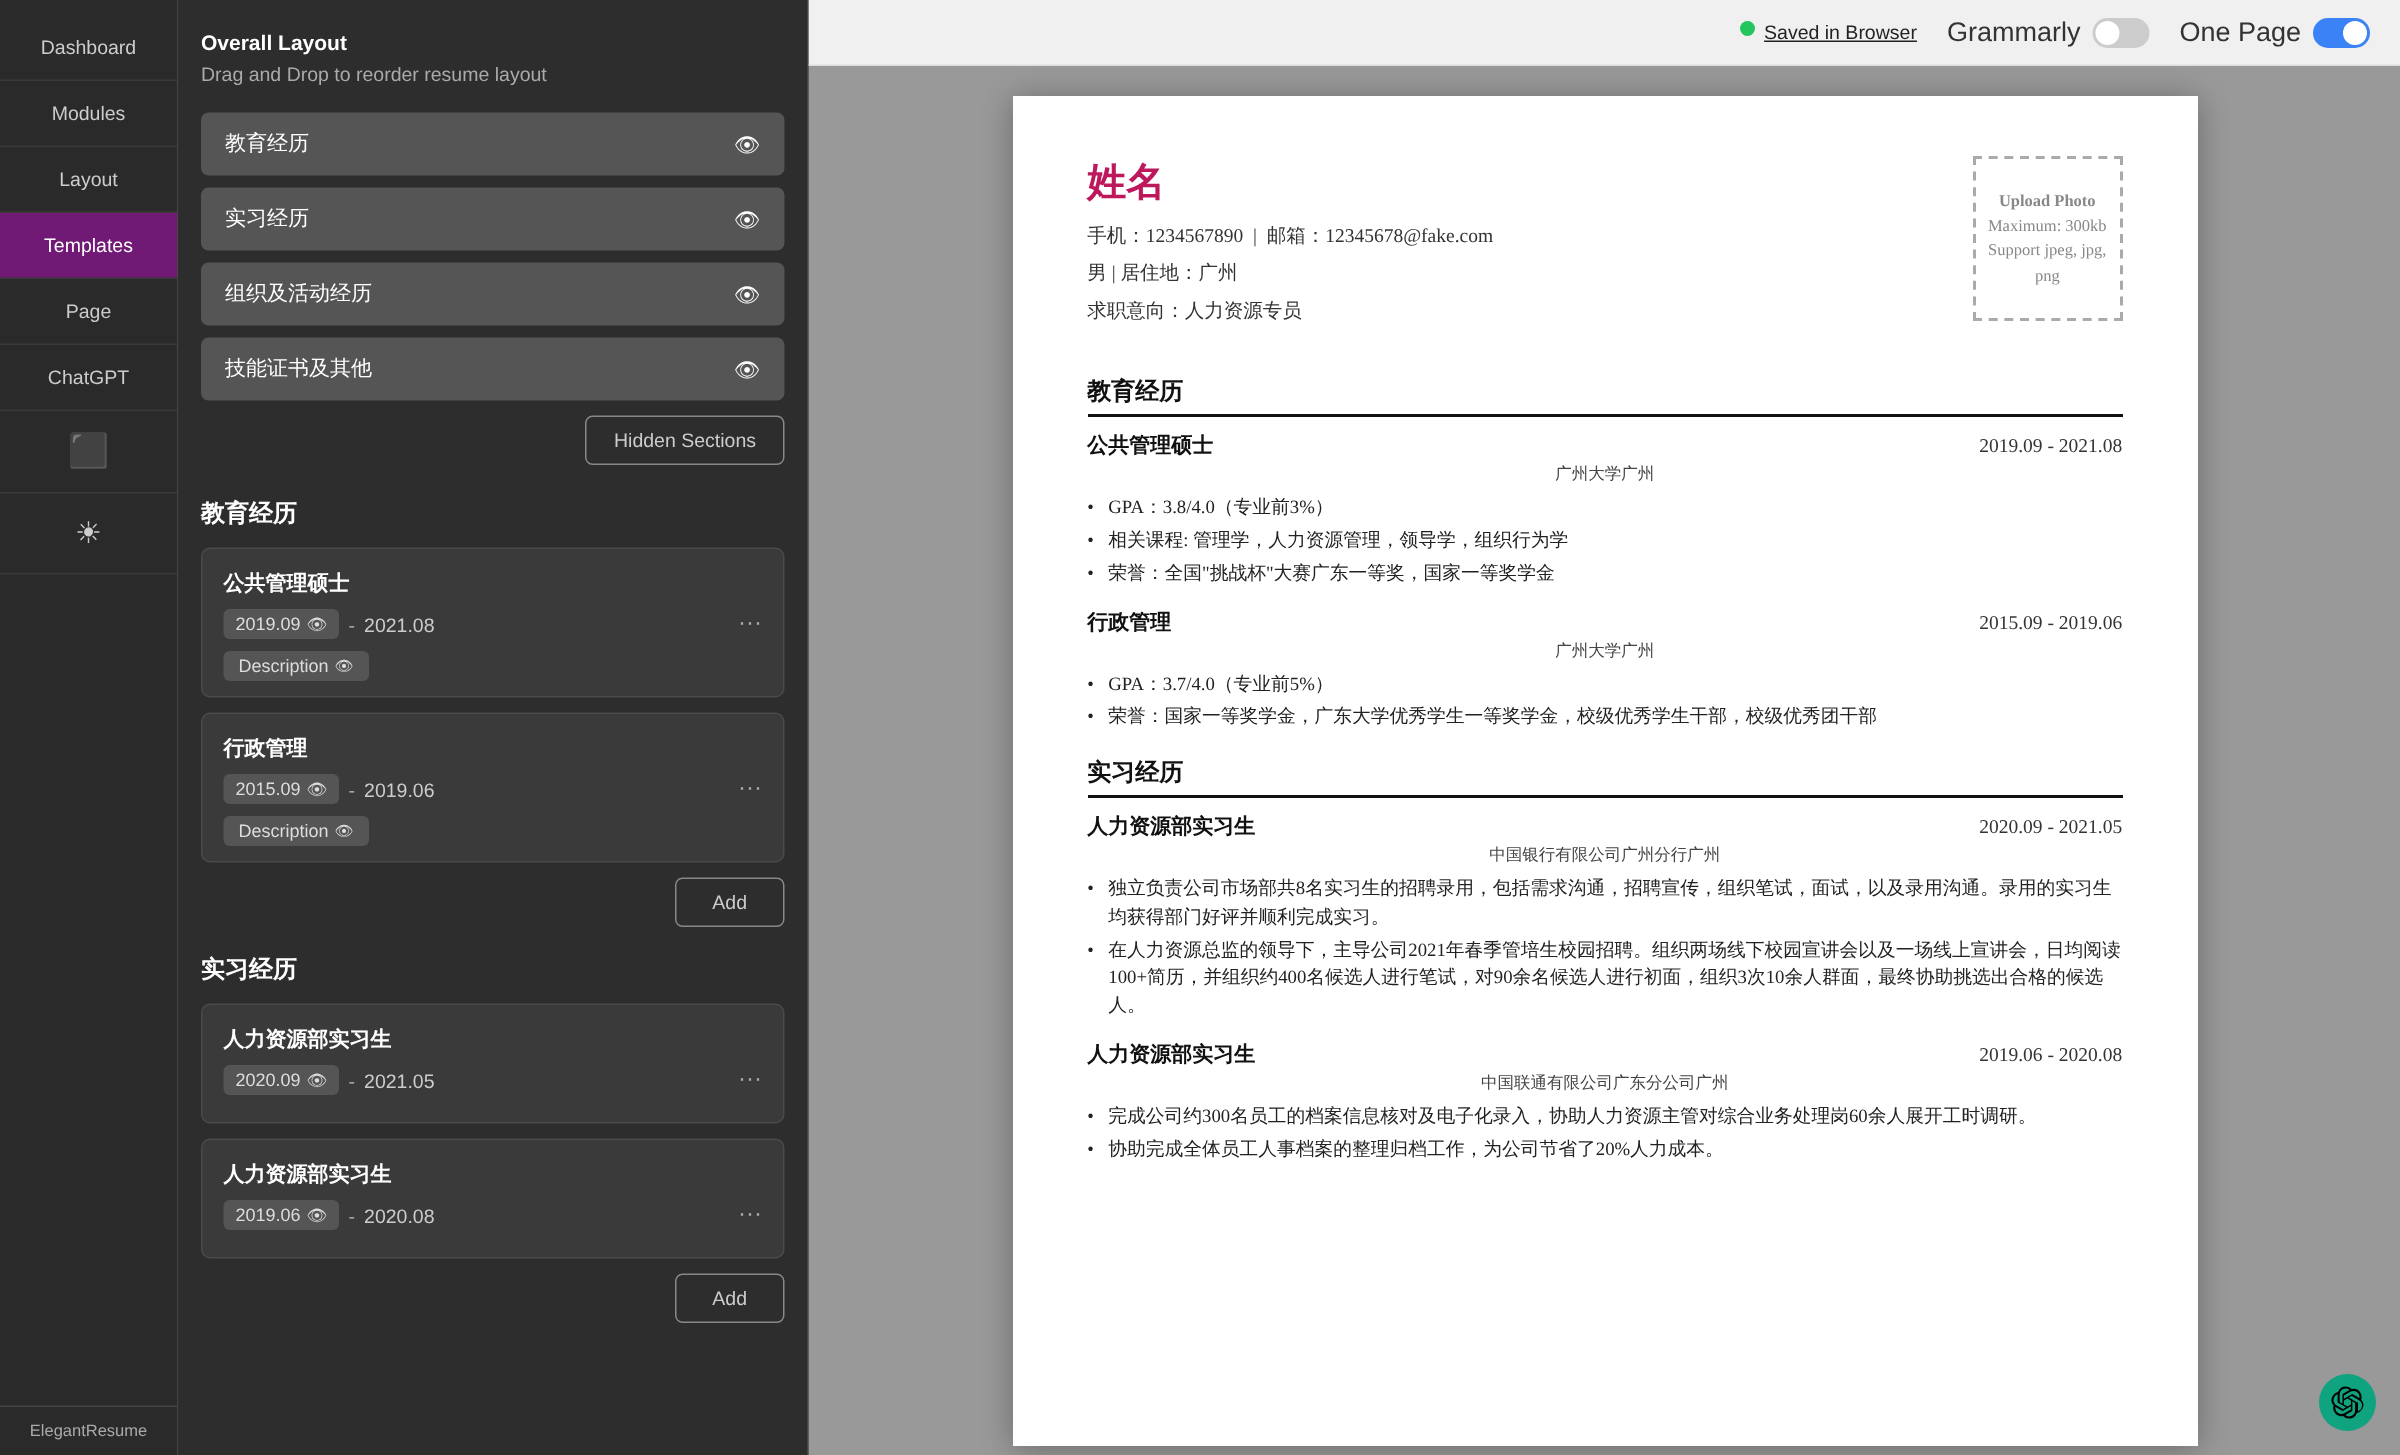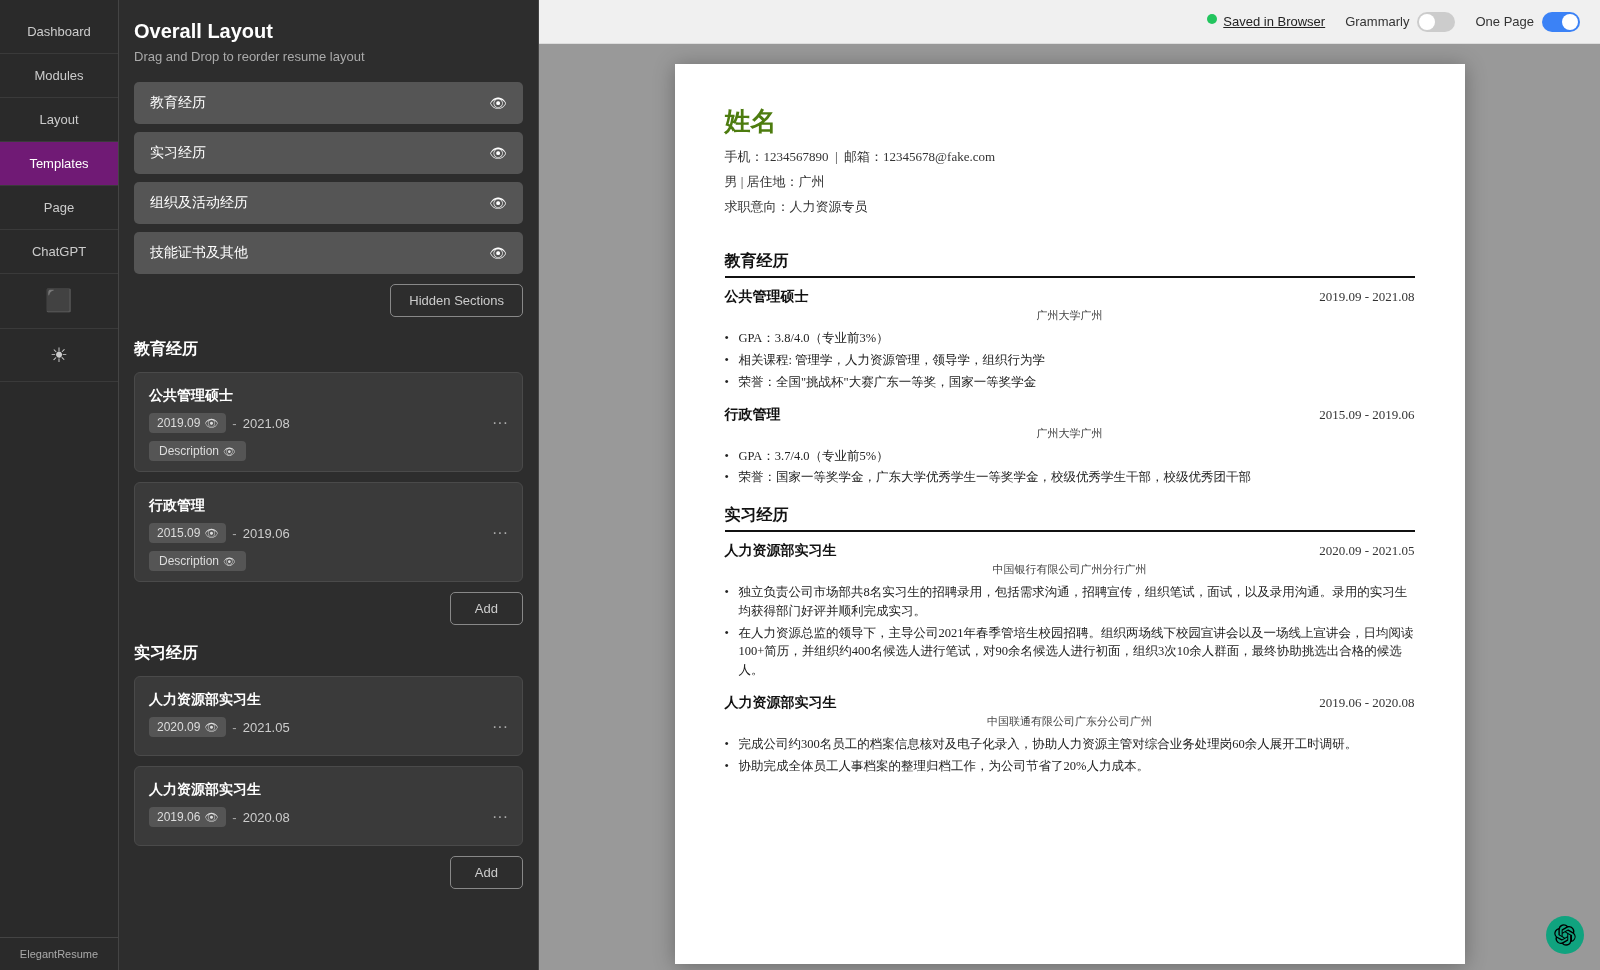--- a/index.html
+++ b/index.html
@@ -49,7 +49,7 @@
       flex-shrink: 0;
       border-right: 1px solid #444;
     }
-    .panel-title { color: #fff; font-size: 20px; font-weight: 600; margin-bottom: 6px; }
+    .panel-title { color: #fff; font-size: 14px; font-weight: 600; margin-bottom: 6px; }
     .panel-subtitle { color: #aaa; font-size: 13px; margin-bottom: 18px; }
 
     

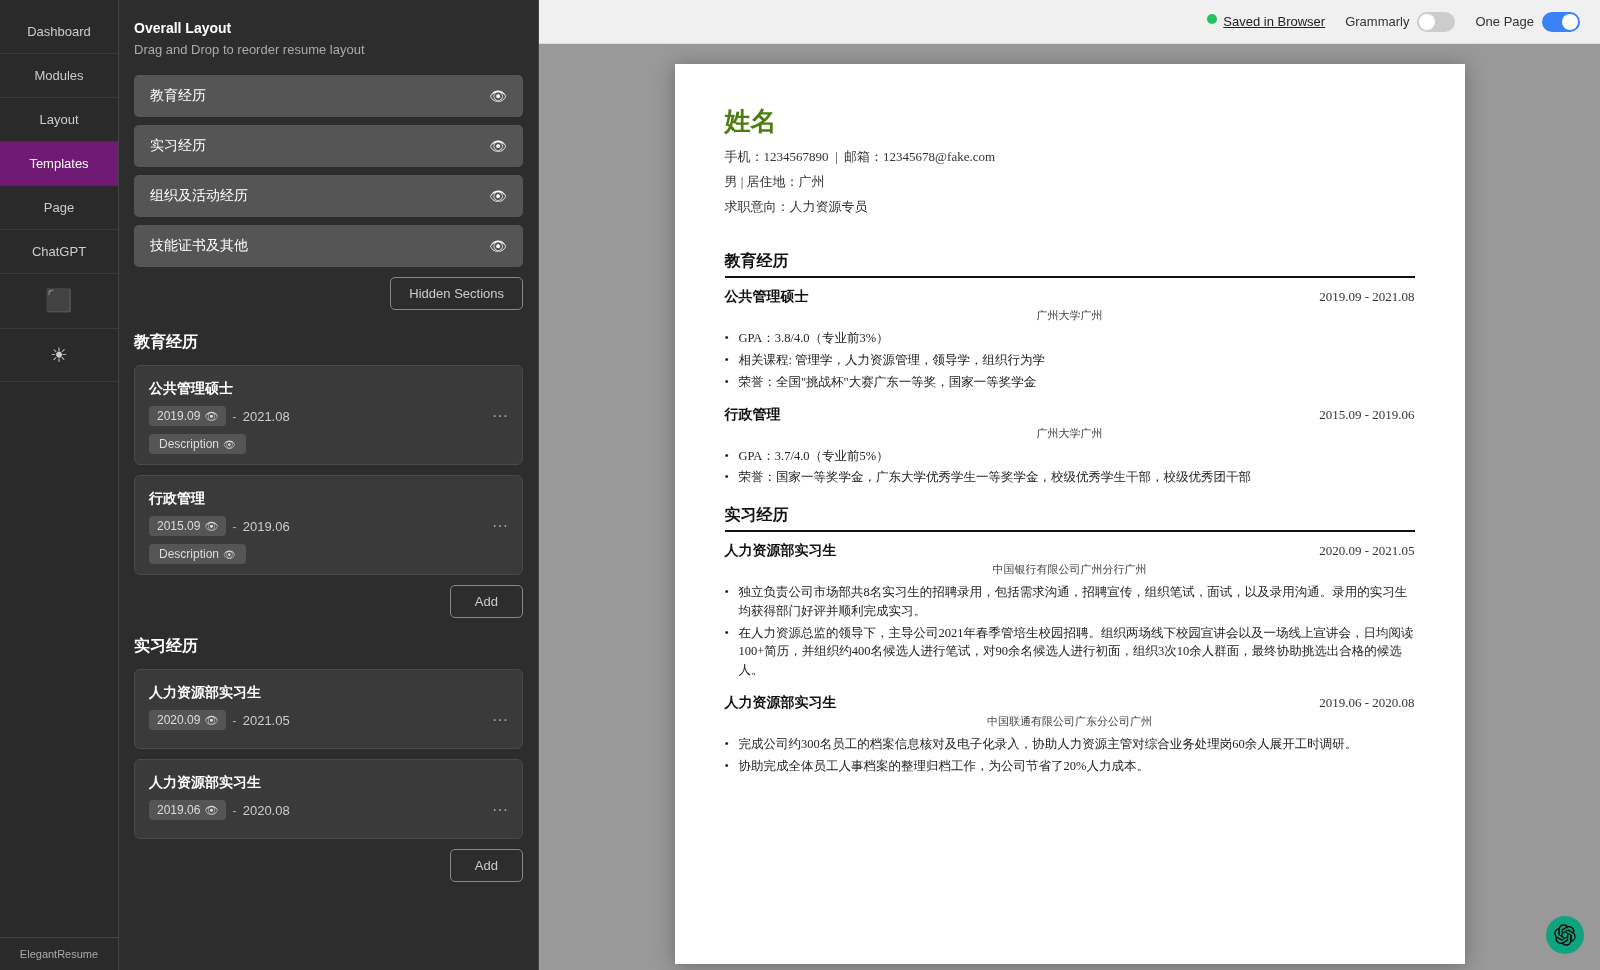--- a/index.html
+++ b/index.html
@@ -136,7 +136,7 @@
     .saved-indicator { display: flex; gap: 6px; font-size: 13px; color: #333; }
     .green-dot { width: 10px; height: 10px; background: #22c55e; border-radius: 50%; flex-shrink: 0; }
     .saved-link { color: #222; text-decoration: underline; font-size: 13px; }
-    .toggle-wrap { display: flex; align-items: center; gap: 8px; font-size: 13px; color: #333; }
+    .toggle-wrap { display: flex; align-items: center; gap: 8px; font-size: 18px; color: #333; }
     .toggle {
       width: 38px; height: 20px; border-radius: 10px; position: relative; cursor: pointer;
     }

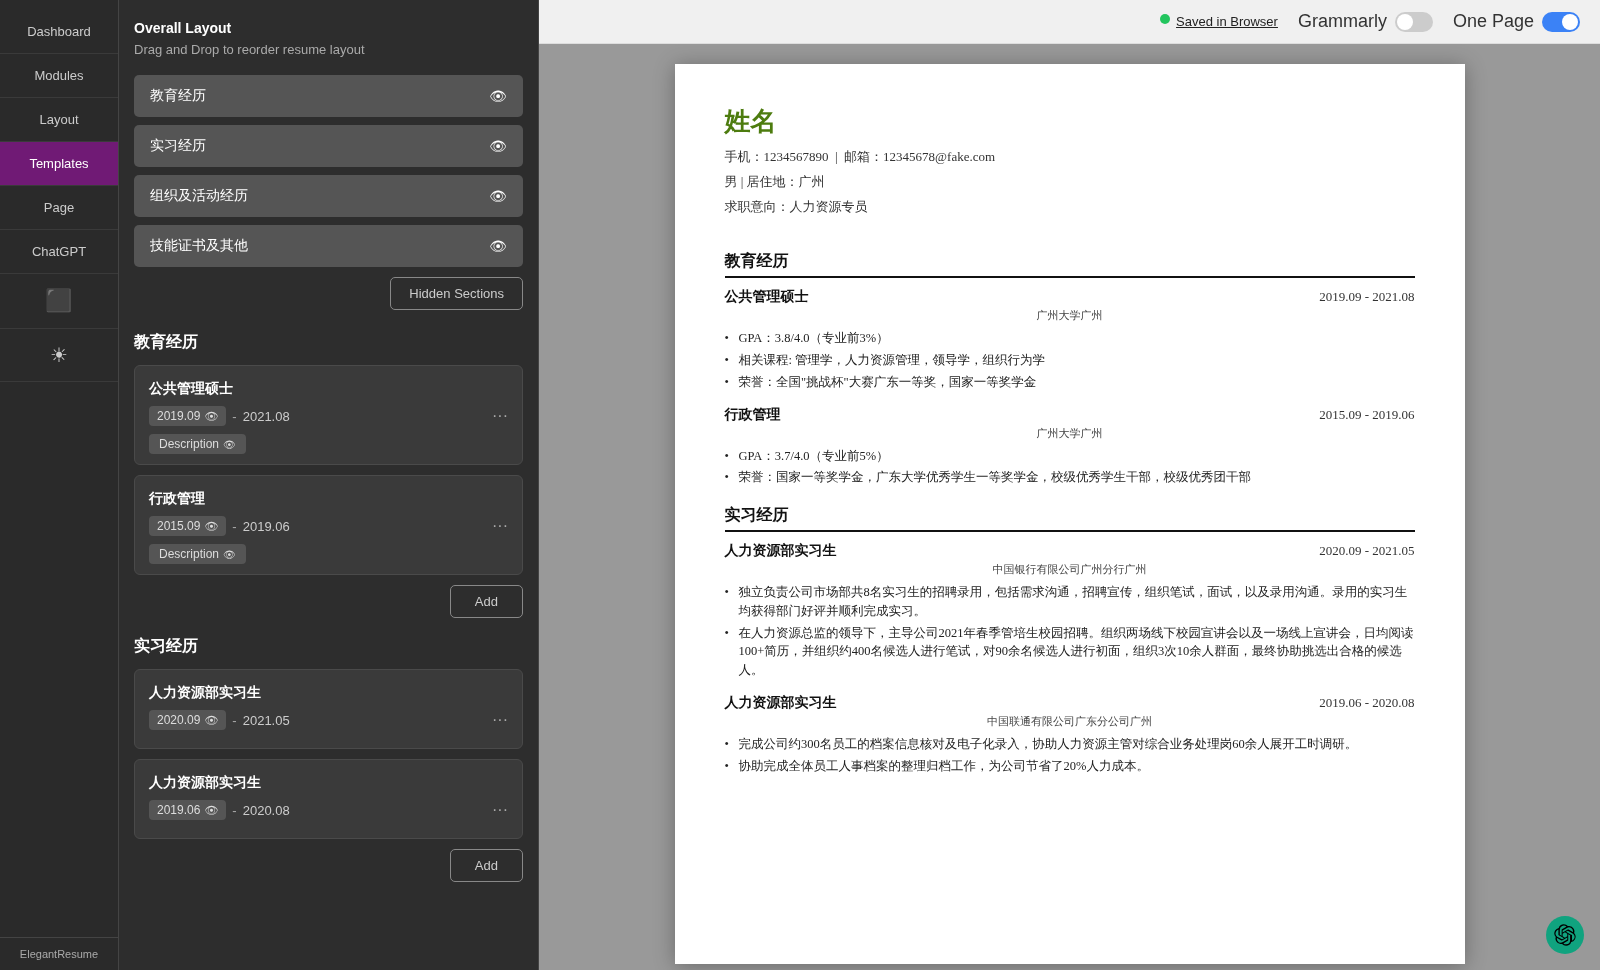--- a/index.html
+++ b/index.html
@@ -170,7 +170,7 @@
     
     .resume-header { display: flex; justify-content: space-between; margin-bottom: 30px; }
     .resume-header-left { flex: 1; }
-    .resume-name { font-size: 26px; font-weight: 700; color: #4d7c0f; margin-bottom: 8px; }
+    .resume-name { font-size: 26px; font-weight: 700; color: #be185d; margin-bottom: 8px; }
     .resume-contact { font-size: 13px; color: #333; margin-bottom: 4px; line-height: 1.6; }
     .upload-photo-box {
       width: 100px;

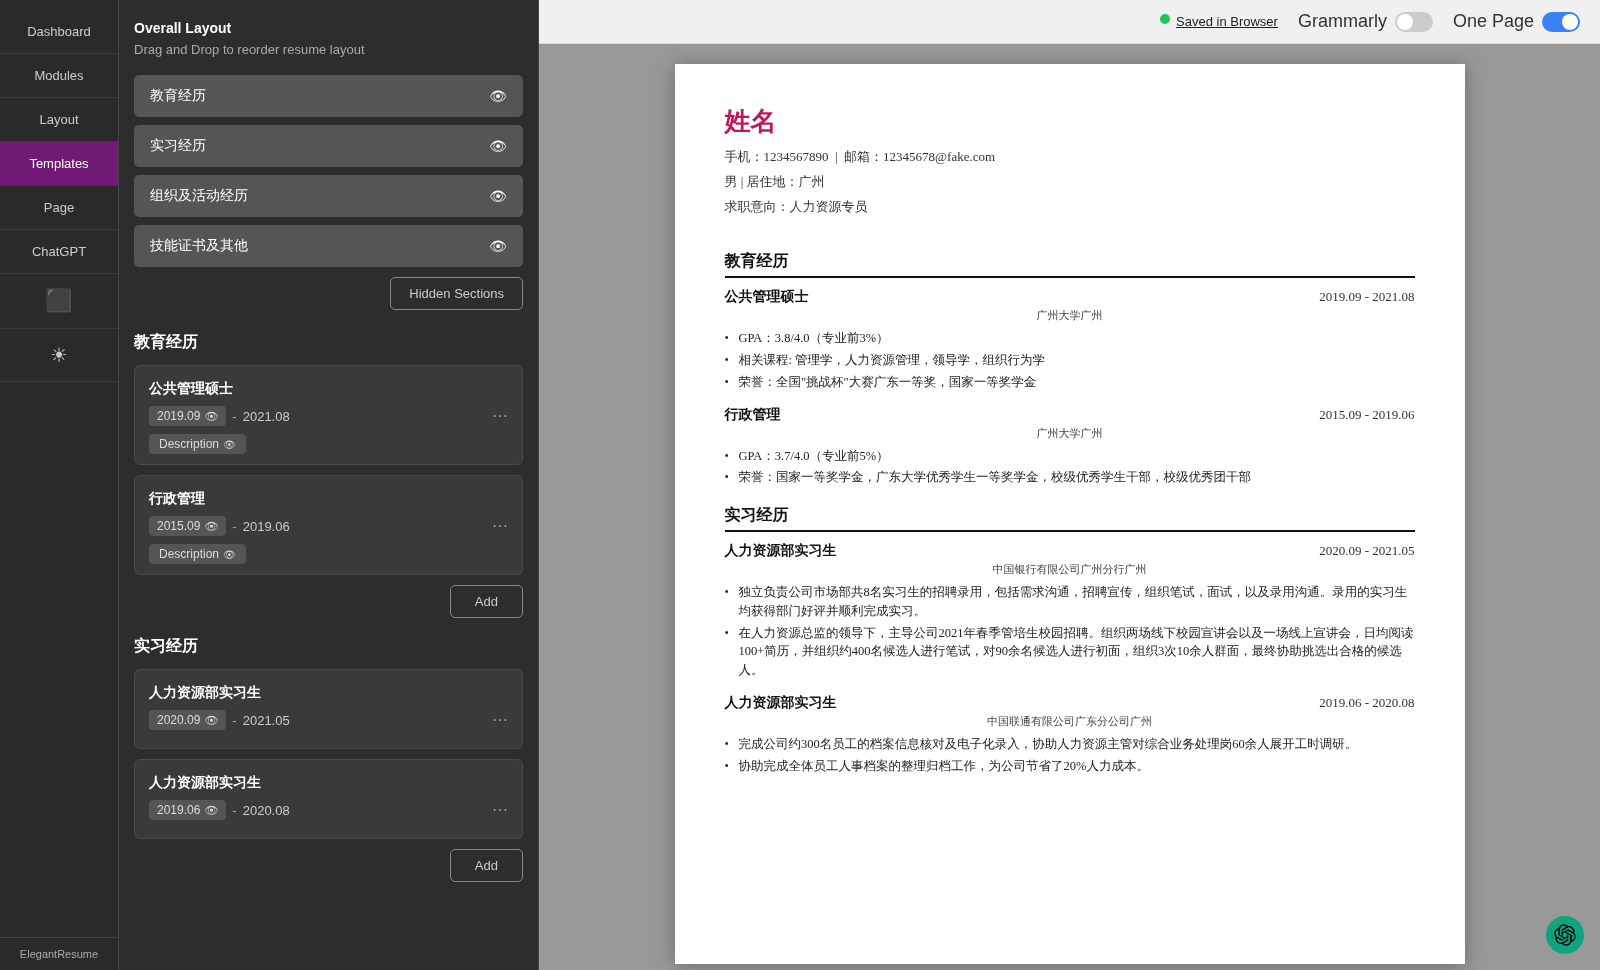--- a/index.html
+++ b/index.html
@@ -419,6 +419,11 @@
           <div class="resume-contact">男 | 居住地：广州</div>
           <div class="resume-contact">求职意向：人力资源专员</div>
         </div>
+        <div class="upload-photo-box">
+          <span style="font-weight:600;">Upload Photo</span>
+          <span>Maximum: 300kb</span>
+          <span>Support jpeg, jpg, png</span>
+        </div>
       </div>
 
       <div class="resume-section">

